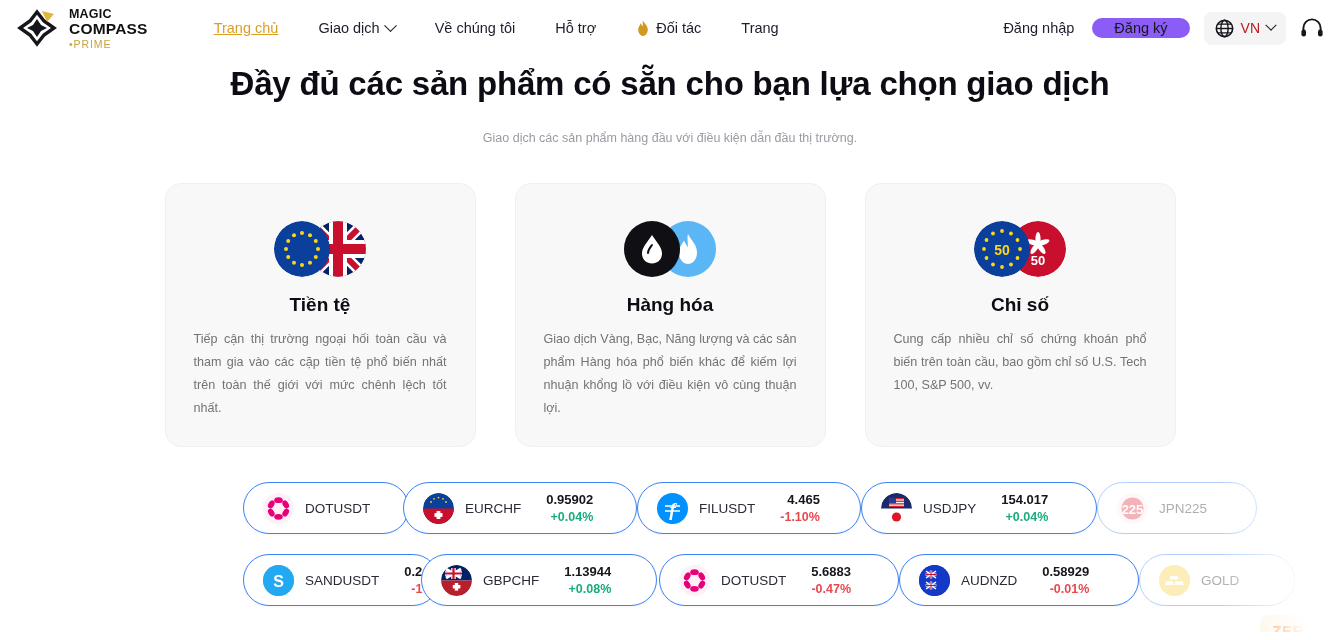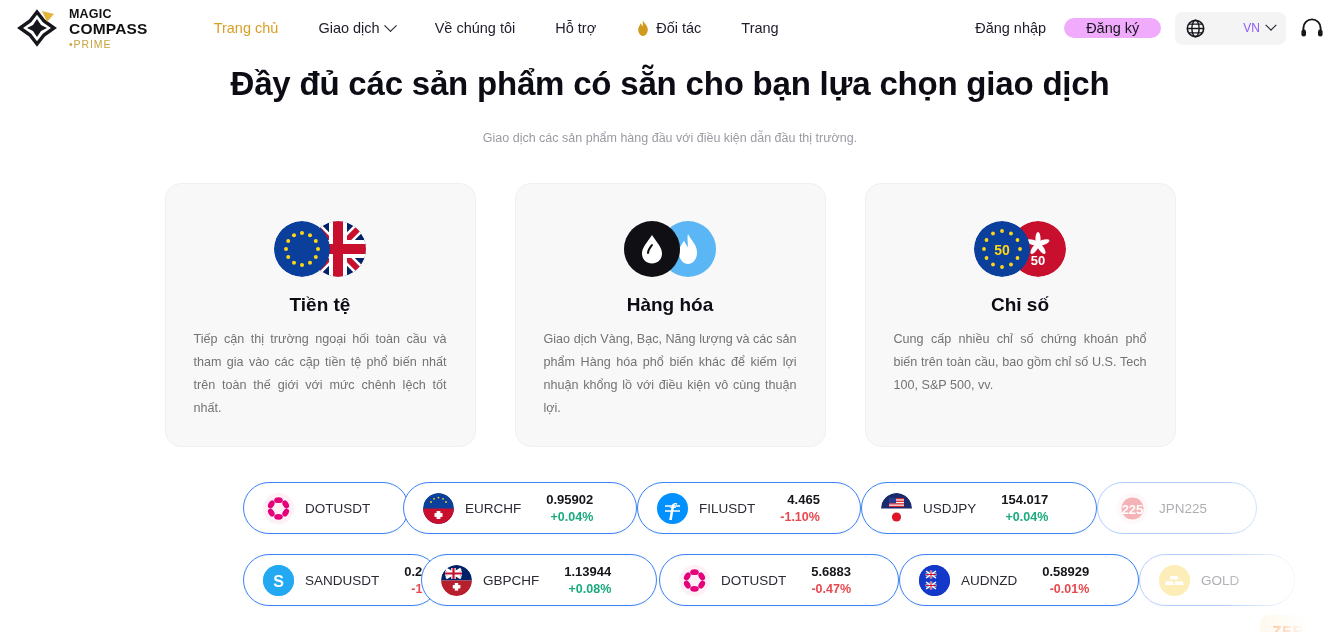--- a/index.html
+++ b/index.html
@@ -35,7 +35,7 @@
     font-size: 14.5px; color: #1d1d2b; padding: 6px 20px;
     cursor: pointer; white-space: nowrap;
   }
-  .nav-item.active { color: #d99f24; }
+  .nav-item.active { color: #d99f24; text-decoration: underline; }
   .chev { display: inline-block; width: 9px; height: 9px; border-right: 1.6px solid #1d1d2b; border-bottom: 1.6px solid #1d1d2b; transform: rotate(45deg) translate(-2px,-2px); }
 
   .header-right { margin-left: auto; display: flex; align-items: center; gap: 14px; }

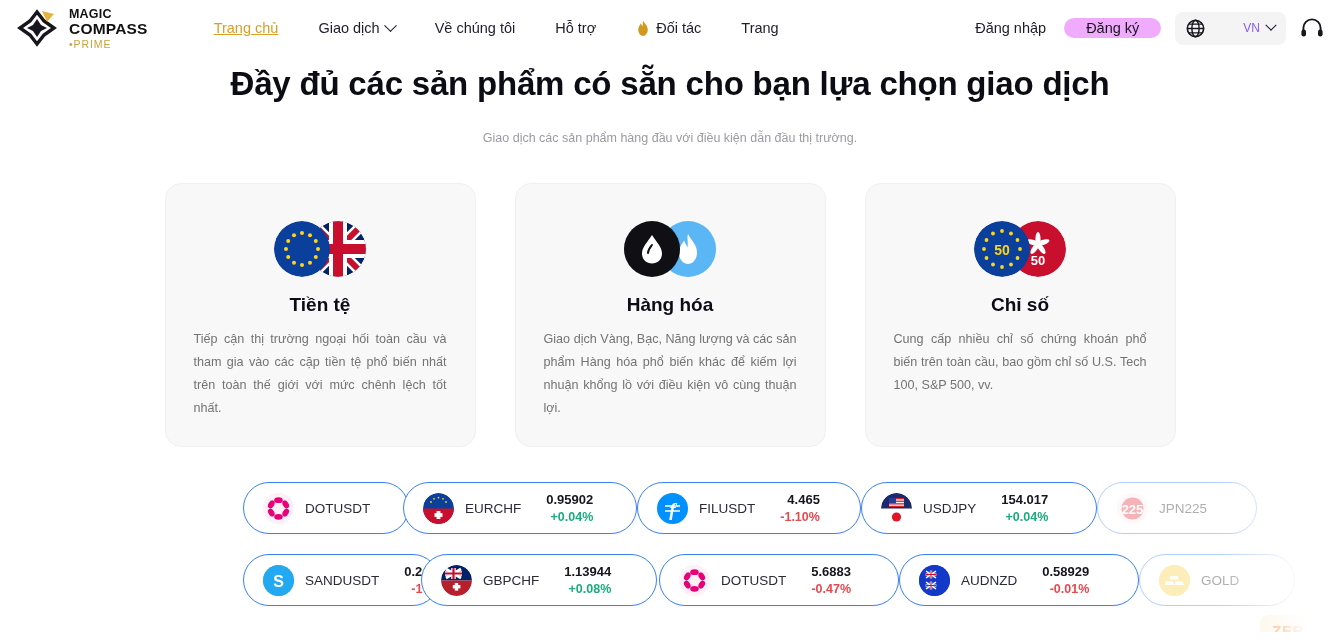--- a/index.html
+++ b/index.html
@@ -41,7 +41,7 @@
   .header-right { margin-left: auto; display: flex; align-items: center; gap: 14px; }
   .login-btn { font-size: 14.5px; color: #1d1d2b; cursor: pointer; padding: 6px 4px; }
   .signup-btn {
-    background: #f0abfc; color: #17171c; font-size: 14.5px;
+    background: #8b5cf6; color: #17171c; font-size: 14.5px;
     border: none; border-radius: 22px; padding: 2px 22px; cursor: pointer;
     font-family: "Liberation Sans", sans-serif;
   }

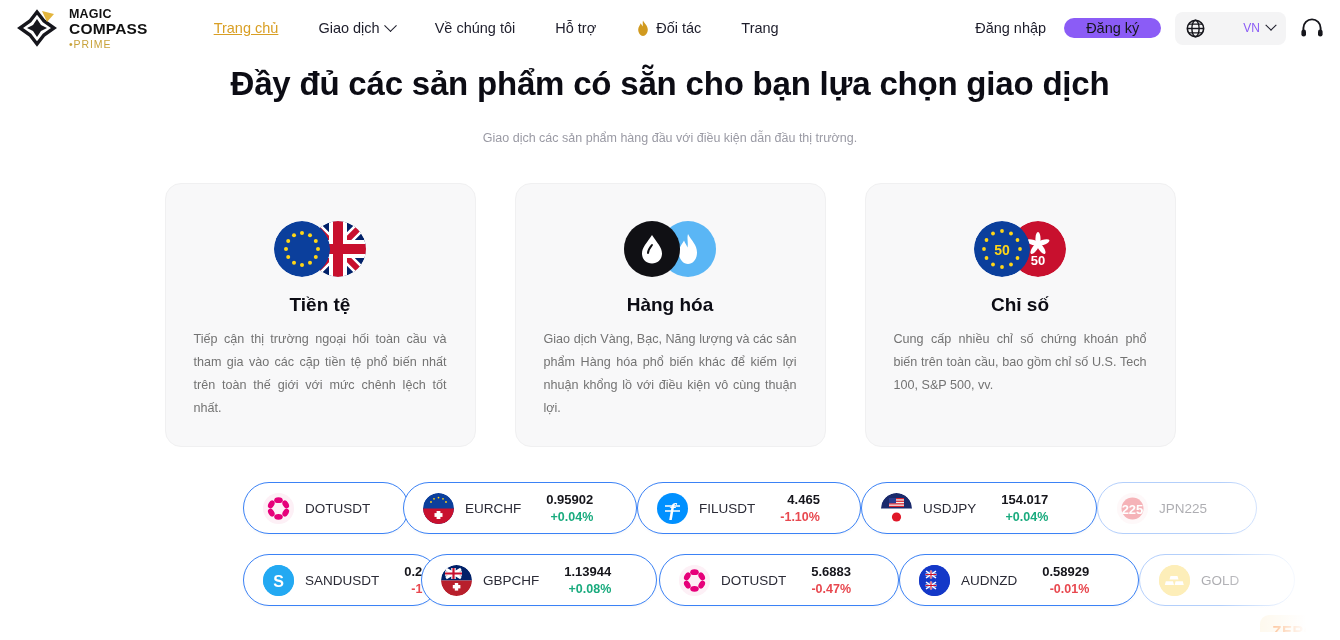--- a/index.html
+++ b/index.html
@@ -49,7 +49,7 @@
     display: flex; align-items: center; gap: 7px;
     background: #f4f4f5; border-radius: 8px; padding: 7px 11px; cursor: pointer;
   }
-  .lang-label { font-size: 12px; color: #8b5cf6; margin-left: 31px; }
+  .lang-label { font-size: 14px; color: #b91c1c; }
   .support-icon { cursor: pointer; display: flex; align-items: center; }
 
   

